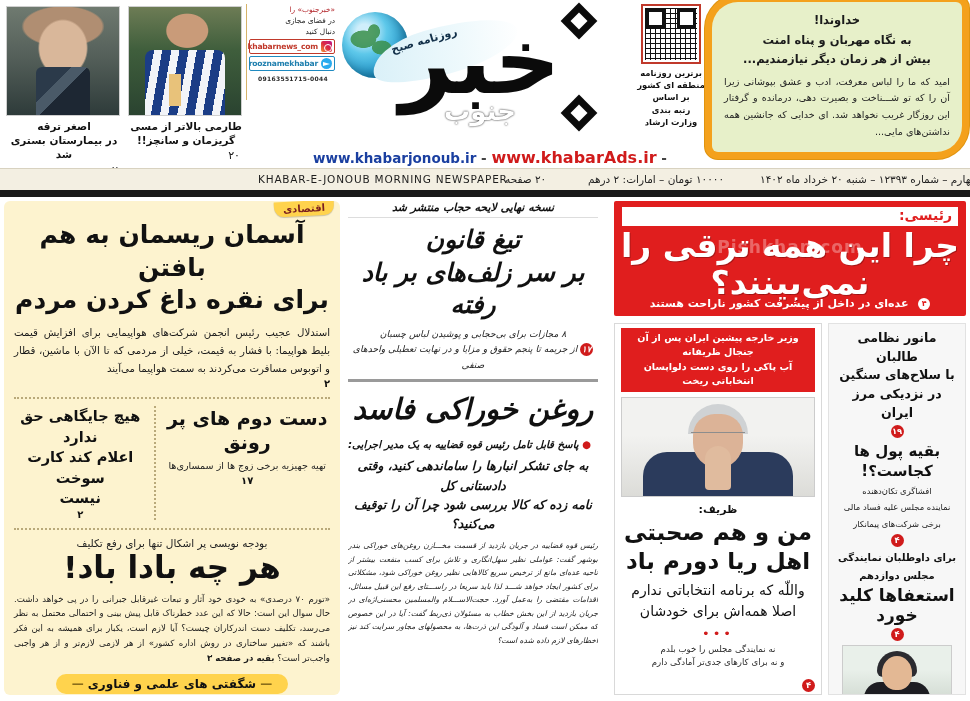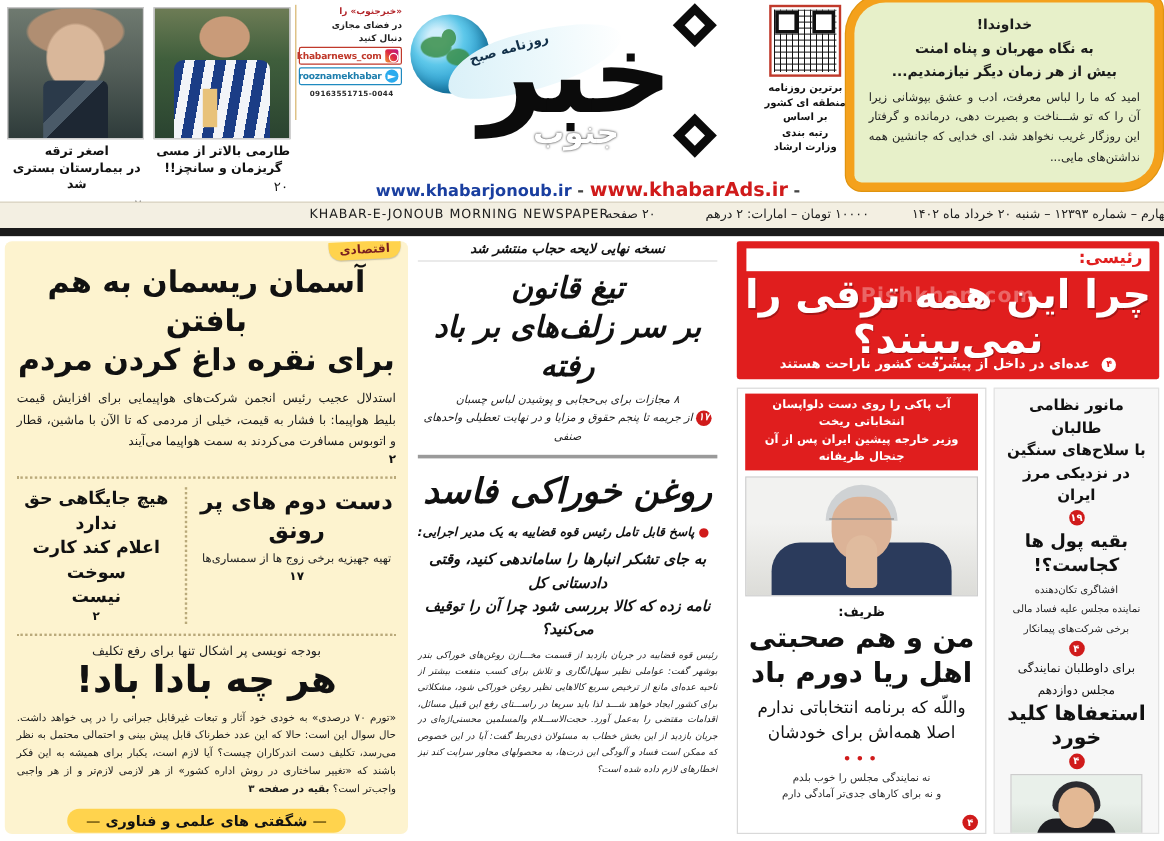--- a/index.html
+++ b/index.html
@@ -40,7 +40,7 @@
 
   .mh-social{position:absolute;left:246px;top:4px;width:92px;height:96px;
      border-left:1px solid #d6b36a;padding-right:2px;}
-  .soc-line{font-size:7.4px;color:#b3262b;text-align:right;line-height:1.5;font-weight:bold;padding-right:4px;}
+  .soc-line{font-size:7.4px;color:#b3262b;text-align:right;line-height:1.5;font-weight:normal;padding-right:4px;}
   .soc-line.dark{color:#222;}
   .soc-chip{display:flex;align-items:center;gap:3px;justify-content:flex-start;
      border:1px solid #c0392b;border-radius:2px;margin:2px 4px 0 2px;padding:1px 2px;background:#fff;}

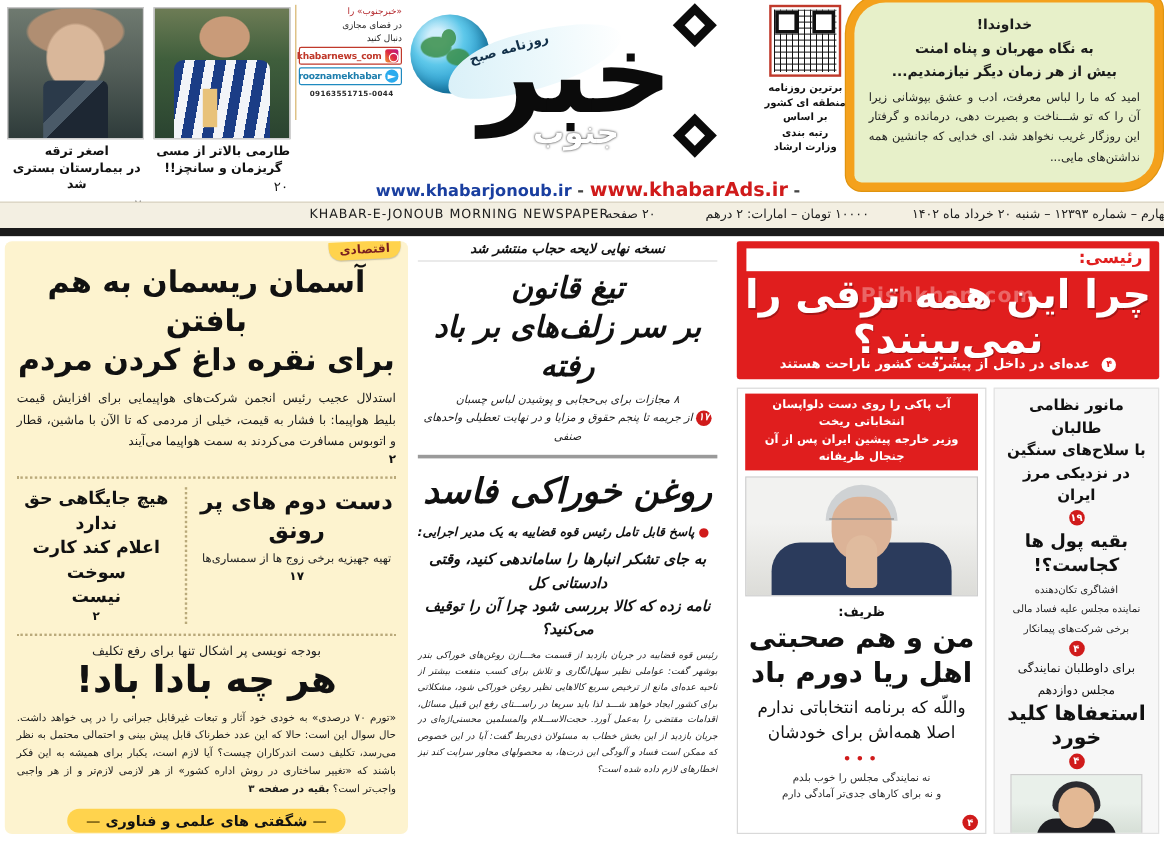--- a/index.html
+++ b/index.html
@@ -394,8 +394,8 @@
 
       <div class="zarif">
         <div class="z-red">
+          <div>وزیر خارجه پیشین ایران پس از آن جنجال ظریفانه</div>
           <div>آب پاکی را روی دست دلواپسان انتخاباتی ریخت</div>
-          <div>وزیر خارجه پیشین ایران پس از آن جنجال ظریفانه</div>
         </div>
         <div class="z-photo">
           <div class="suit"></div>

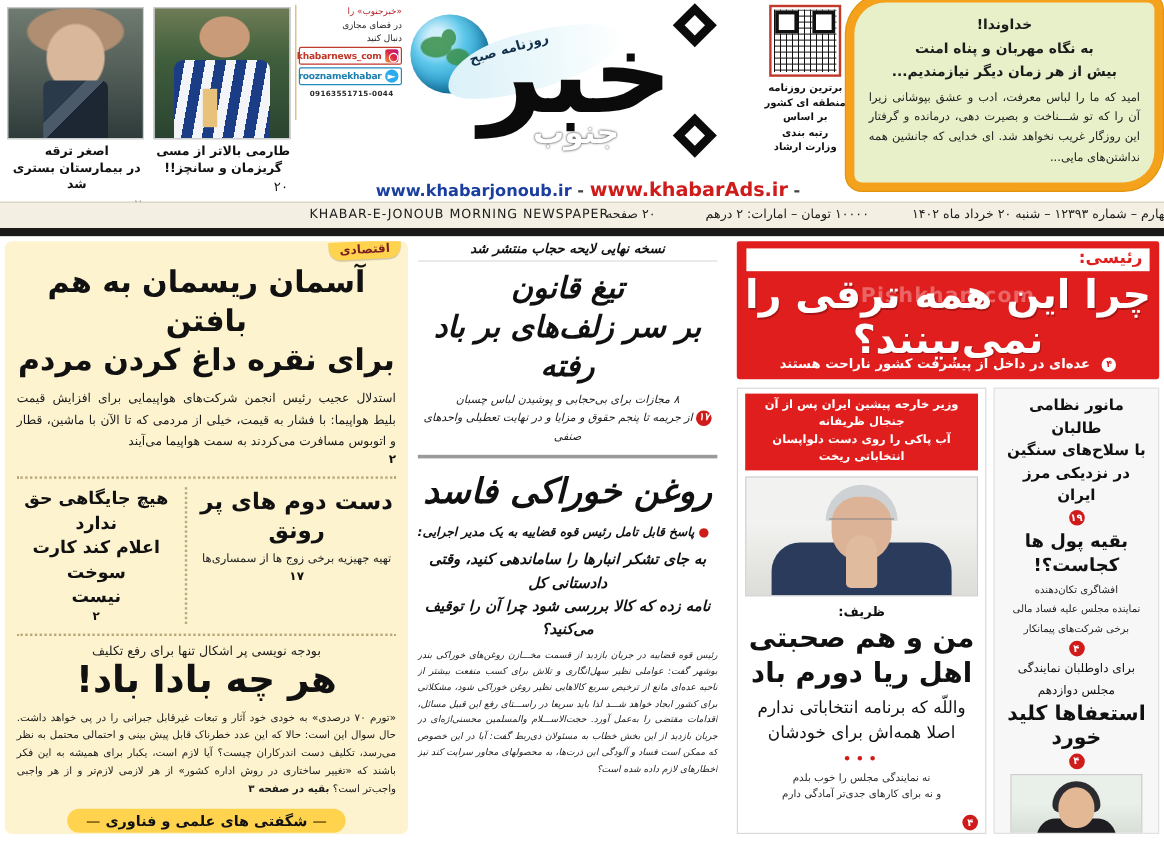--- a/index.html
+++ b/index.html
@@ -169,7 +169,7 @@
      font-size:8.4px;line-height:13px;text-align:center;font-weight:bold;margin:3px auto;}
   .rs-h2{font-size:15px;font-weight:bold;color:#111;text-align:center;line-height:1.35;margin-top:1px;}
   .rs-sm{font-size:8.4px;color:#222;text-align:center;line-height:1.62;margin-top:3px;}
-  .rs-h3{font-size:10px;font-weight:normal;color:#111;text-align:center;line-height:1.5;margin-top:3px;}
+  .rs-h3{font-size:10px;font-weight:bold;color:#111;text-align:center;line-height:1.5;margin-top:3px;}
   .rs-h4{font-size:17px;font-weight:bold;color:#111;text-align:center;letter-spacing:1px;margin-top:2px;}
   .rs-photo{width:108px;height:58px;margin:4px auto 0;border:1px solid #ccc;overflow:hidden;position:relative;
      background:linear-gradient(180deg,#e9f0ea 0 40%,#cfd8cf 100%);}

